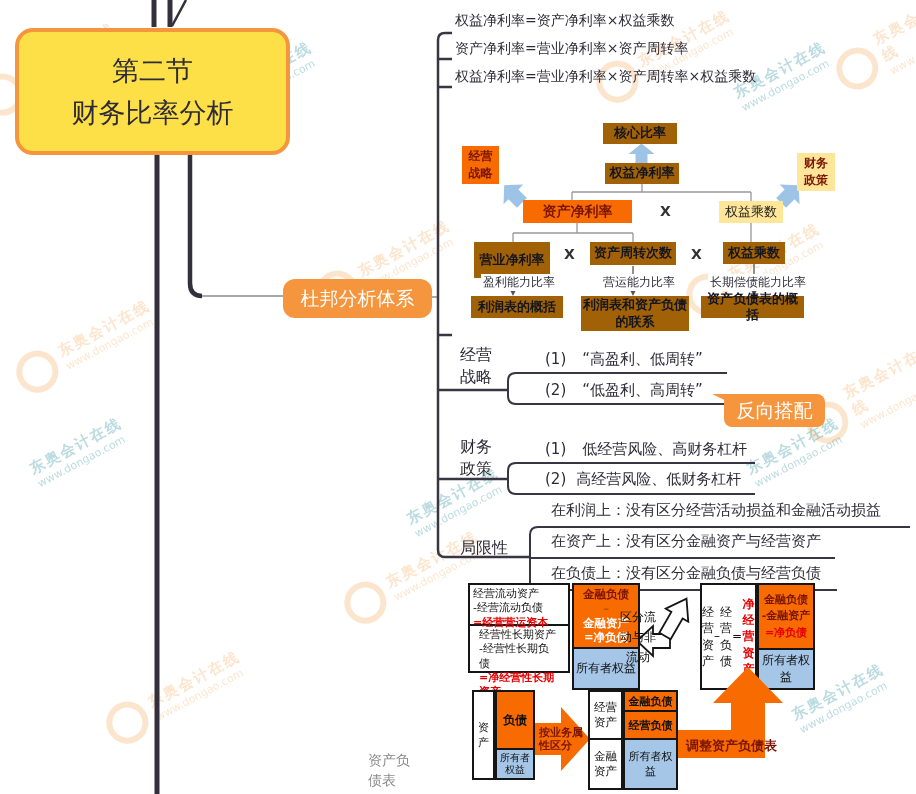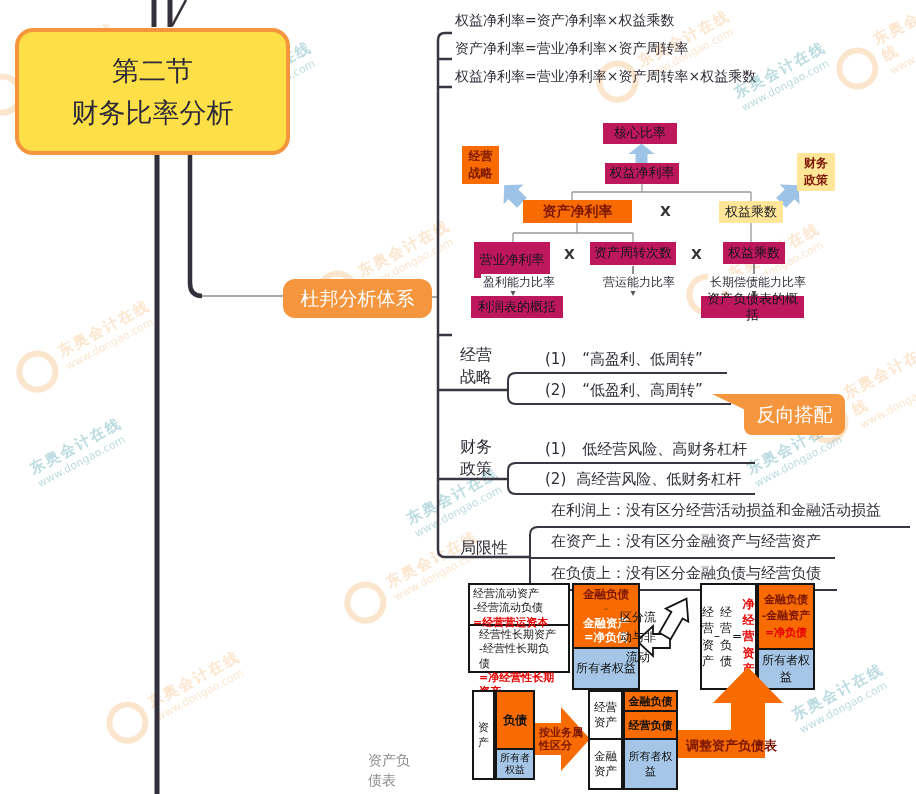--- a/index.html
+++ b/index.html
@@ -20,7 +20,7 @@
   .mmlabel{font-size:16px;color:#2E2B36;line-height:1.4;}
   .formula{font-size:14px;color:#2E2B36;}
   
-  .bluebox{background:#be185d;color:#15151E;font-size:13px;line-height:1.25;}
+  .bluebox{background:#a16207;color:#15151E;font-size:13px;line-height:1.25;font-weight:bold;}
   .yellowbox{background:#FFE699;color:#222;font-size:13px;}
   .dorange{background:#F76B00;}
   .dred{color:#7B1500;font-weight:bold;}

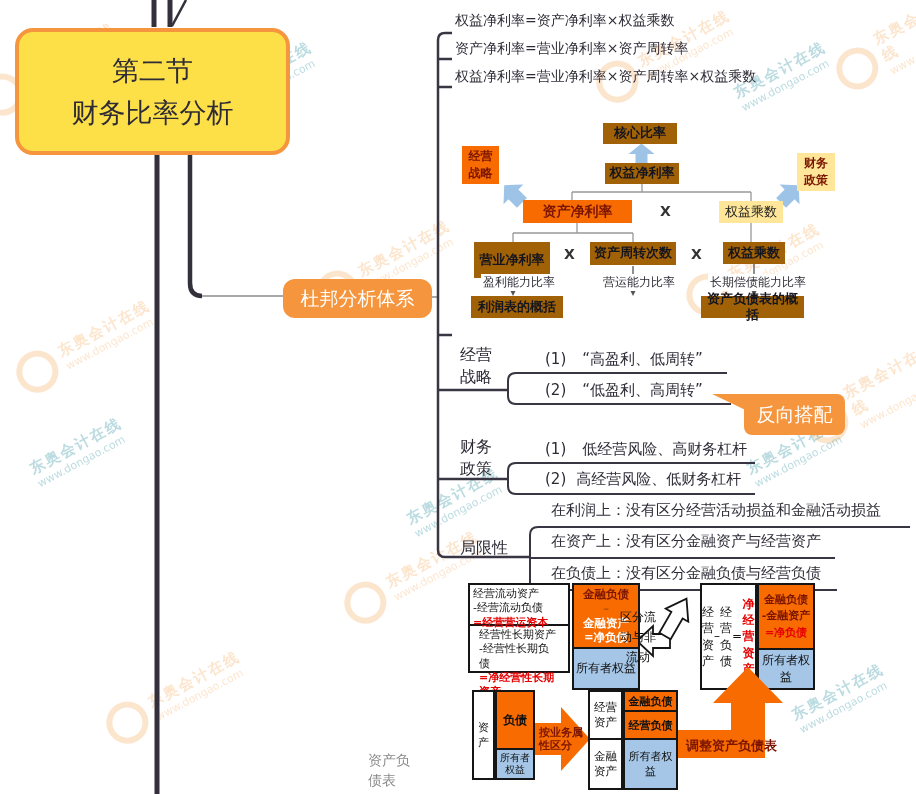--- a/index.html
+++ b/index.html
@@ -207,6 +207,8 @@
   <div class="abs dlabel z2" style="left:601px;top:274px">营运能力比率</div>
   <div class="abs dlabel z2" style="left:708px;top:274px">长期偿债能力比率</div>
   <div class="abs flexc bluebox z2" style="left:471px;top:296px;width:92px;height:22px">利润表的概括</div>
+  <div class="abs flexc bluebox pre z2" style="left:581px;top:296px;width:108px;height:35px">利润表和资产负债
+的联系</div>
   <div class="abs flexc bluebox z2" style="left:701px;top:296px;width:103px;height:22px">资产负债表的概括</div>
 
   <div class="abs mmlabel pre z2" style="left:460px;top:344px">经营

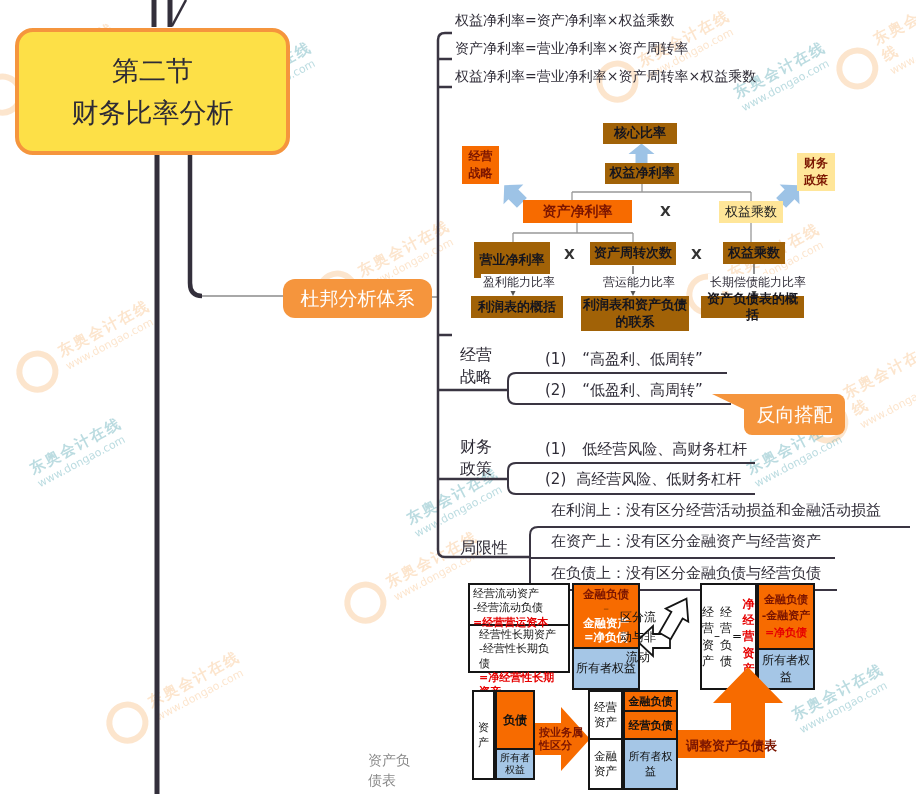--- a/index.html
+++ b/index.html
@@ -219,7 +219,7 @@
   <div class="abs mmtext z2" style="left:545px;top:381px">
     <span>(2)</span><span style="margin-left:16px">“低盈利、高周转”</span>
   </div>
-  <div class="abs flexc orangenode z2" style="left:744px;top:394px;width:101px;height:41px;border-radius:8px">反向搭配</div>
+  <div class="abs flexc orangenode z2" style="left:724px;top:394px;width:101px;height:33px;border-radius:8px">反向搭配</div>
 
   <div class="abs mmlabel pre z2" style="left:460px;top:436px">财务
 政策</div>

